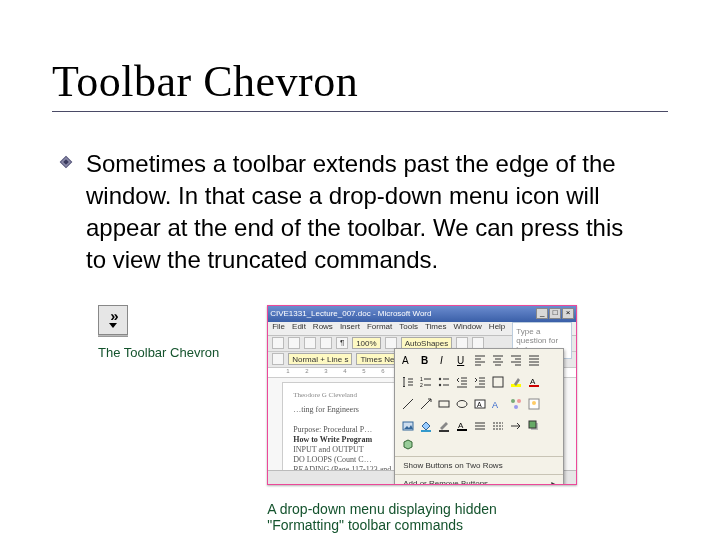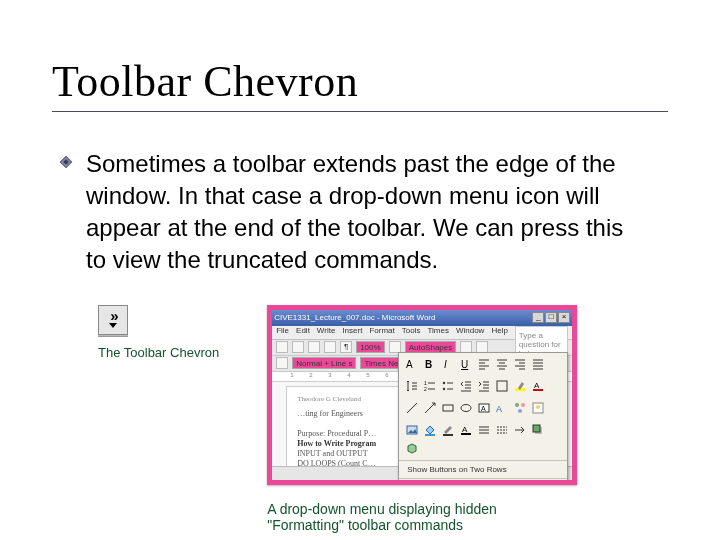--- a/index.html
+++ b/index.html
@@ -20,7 +20,7 @@
   .caption { font-family: Liberation Sans, sans-serif; font-size: 13px; color: #14532d; }
   .fig2 { position: relative; }
 
-  .wordwin { width: 310px; height: 180px; background: #e0e0e0; border: 5px solid #ec4899; box-shadow: 0 1px 2px rgba(0,0,0,.3); font-family: Tahoma, sans-serif; font-size: 8px; color: #333; position: relative; overflow: hidden; }
+  .wordwin { width: 310px; height: 180px; background: #e0e0e0; border: 1px solid #ec4899; box-shadow: 0 1px 2px rgba(0,0,0,.3); font-family: Tahoma, sans-serif; font-size: 8px; color: #333; position: relative; overflow: hidden; }
   .titlebar { height: 16px; background: linear-gradient(#6b8ccf,#3a5fa8); display: flex; align-items: center; padding: 0 2px; color: #fff; }
   .titlebar .tx { flex: 1; font-size: 8px; white-space: nowrap; overflow: hidden; }
   .winbtns { display: flex; gap: 1px; }

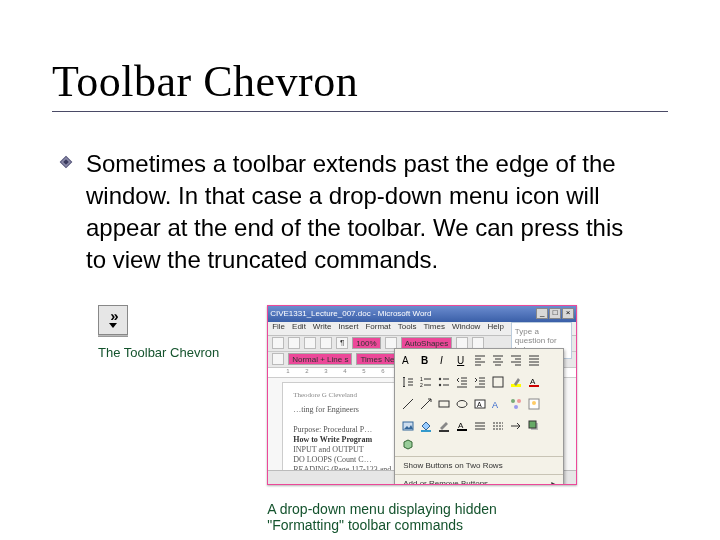--- a/index.html
+++ b/index.html
@@ -96,7 +96,7 @@
           <div class="menubar">
             <span>File</span>
             <span>Edit</span>
-            <span>Write</span>
+            <span>Rows</span>
             <span>Insert</span>
             <span>Format</span>
             <span>Tools</span>

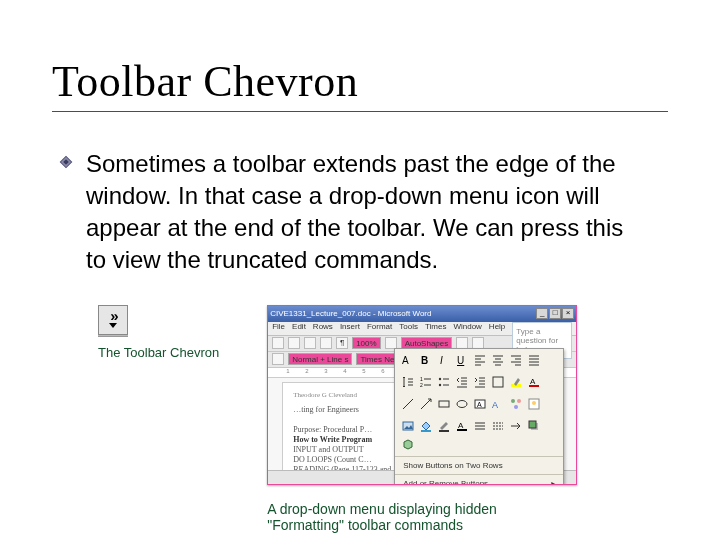--- a/index.html
+++ b/index.html
@@ -29,7 +29,7 @@
   .helpbox { margin-left: auto; font-size: 8px; color: #888; border: 1px solid #bcd; background: #fff; padding: 4px 3px; }
   .tb { height: 16px; background: #e8e8e8; display: flex; align-items: center; gap: 4px; padding: 0 4px; border-bottom: 1px solid #c8c8c8; }
   .tbbtn { width: 12px; height: 12px; background: #f6f6f6; border: 1px solid #bbb; font-size: 8px; text-align: center; line-height: 10px; }
-  .tbsel { height: 12px; background: #ec4899; border: 1px solid #aaa; font-size: 8px; padding: 0 3px; line-height: 11px; }
+  .tbsel { height: 12px; background: #fef9c3; border: 1px solid #aaa; font-size: 8px; padding: 0 3px; line-height: 11px; }
   .ruler { height: 10px; background: #fff; border-bottom: 1px solid #ccc; font-size: 6px; color: #888; letter-spacing: 7px; padding-left: 18px; white-space: nowrap; overflow: hidden; }
   .docarea { position: relative; height: calc(100% - 72px); background: #f7f7f7; }
   .page { position: absolute; left: 14px; top: 4px; right: 14px; bottom: 0; background: #fff; border: 1px solid #ccc; padding: 8px 10px; font-family: "Times New Roman", serif; font-size: 8px; color: #555; line-height: 1.25; }

